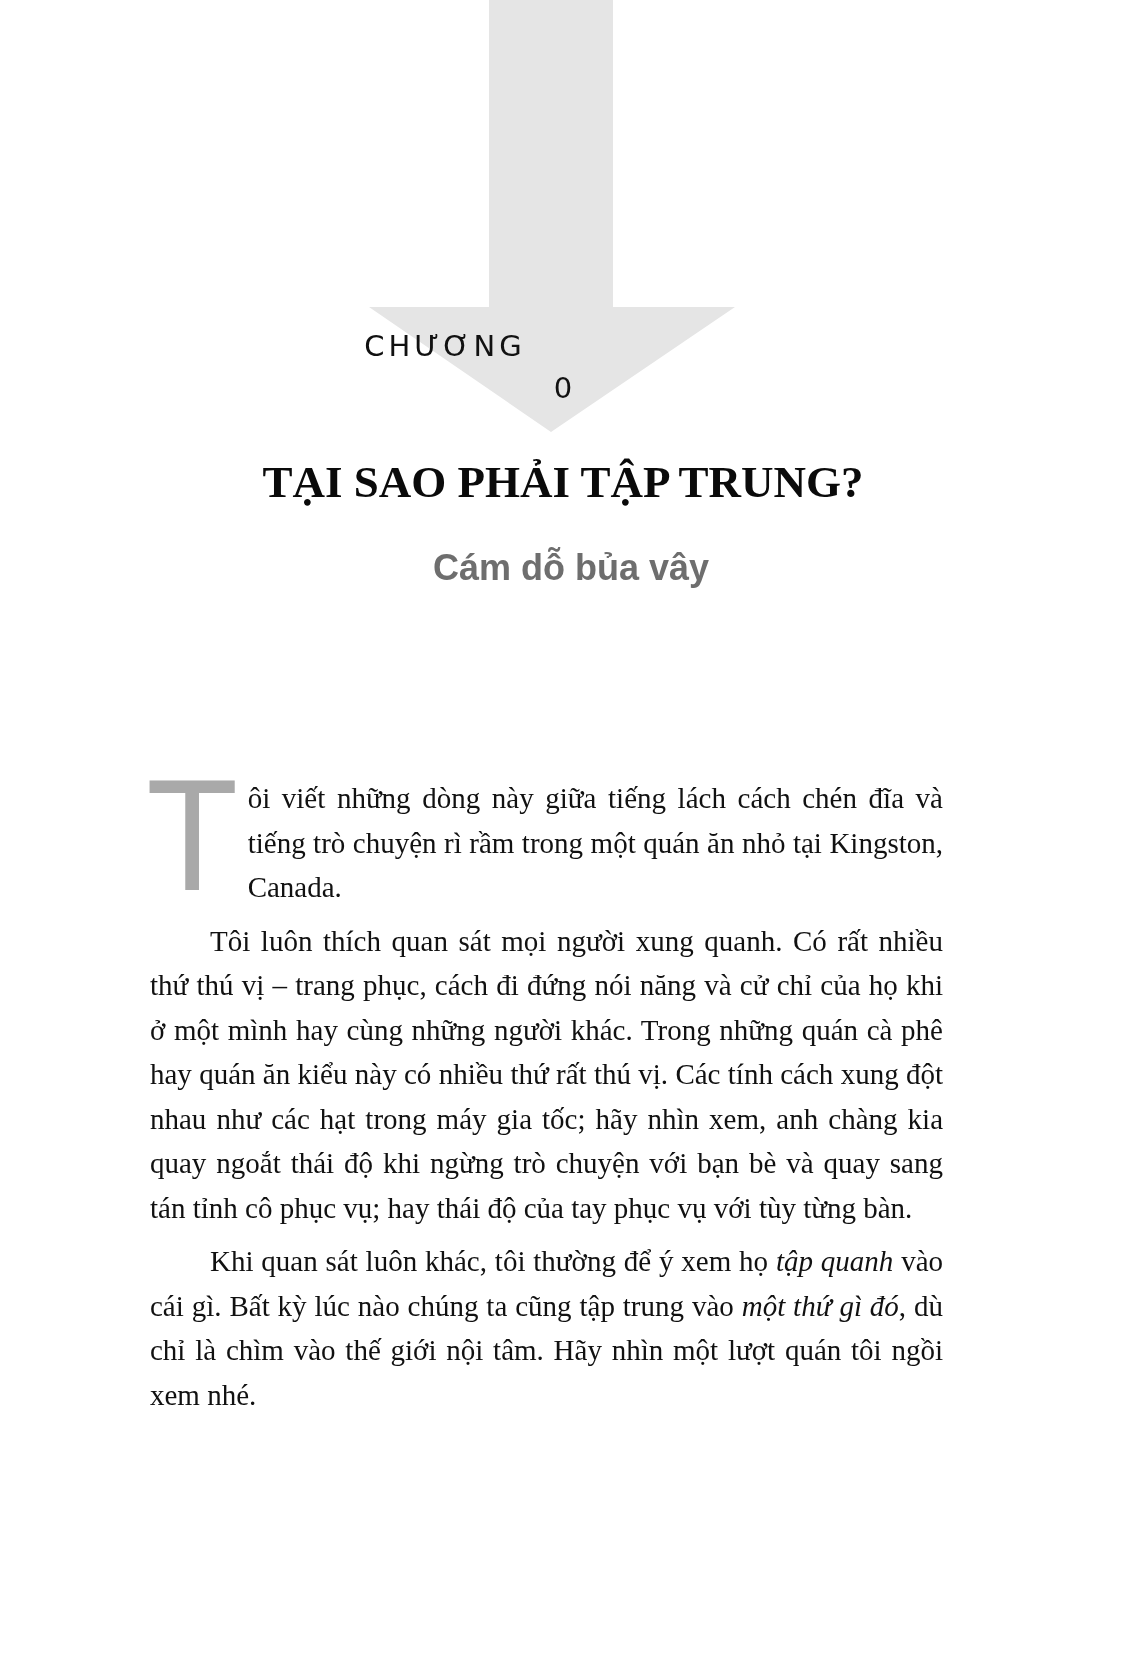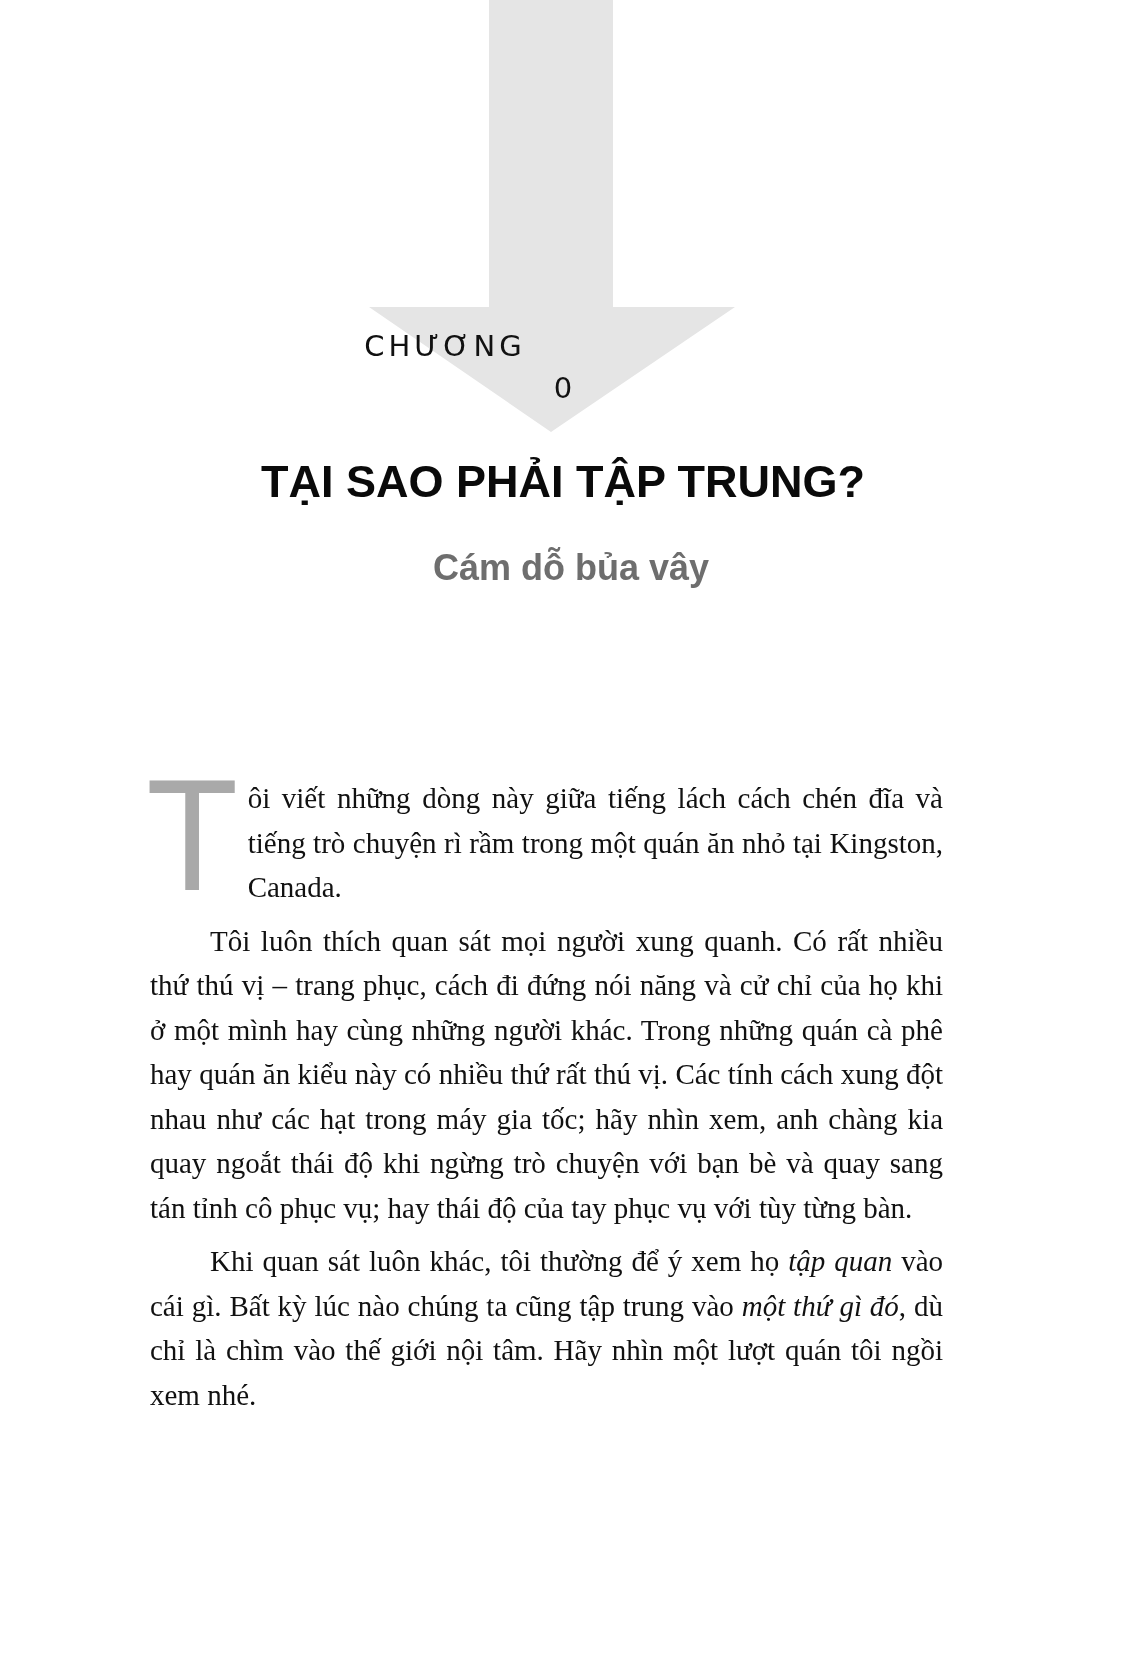--- a/index.html
+++ b/index.html
@@ -110,7 +110,7 @@
 <div class="chapter-label">CHƯƠNG</div>
 <div class="chapter-num">0</div>
 
-<h1 class="title" style="margin:0;">TẠI SAO PHẢI TẬP TRUNG?</h1>
+<h1 class="title" style="margin:0;font-family:Liberation Serif, serif;">TẠI SAO PHẢI TẬP TRUNG?</h1>
 <h2 class="subtitle" style="margin:8px;">Cám dỗ bủa vây</h2>
 
 <div class="body">

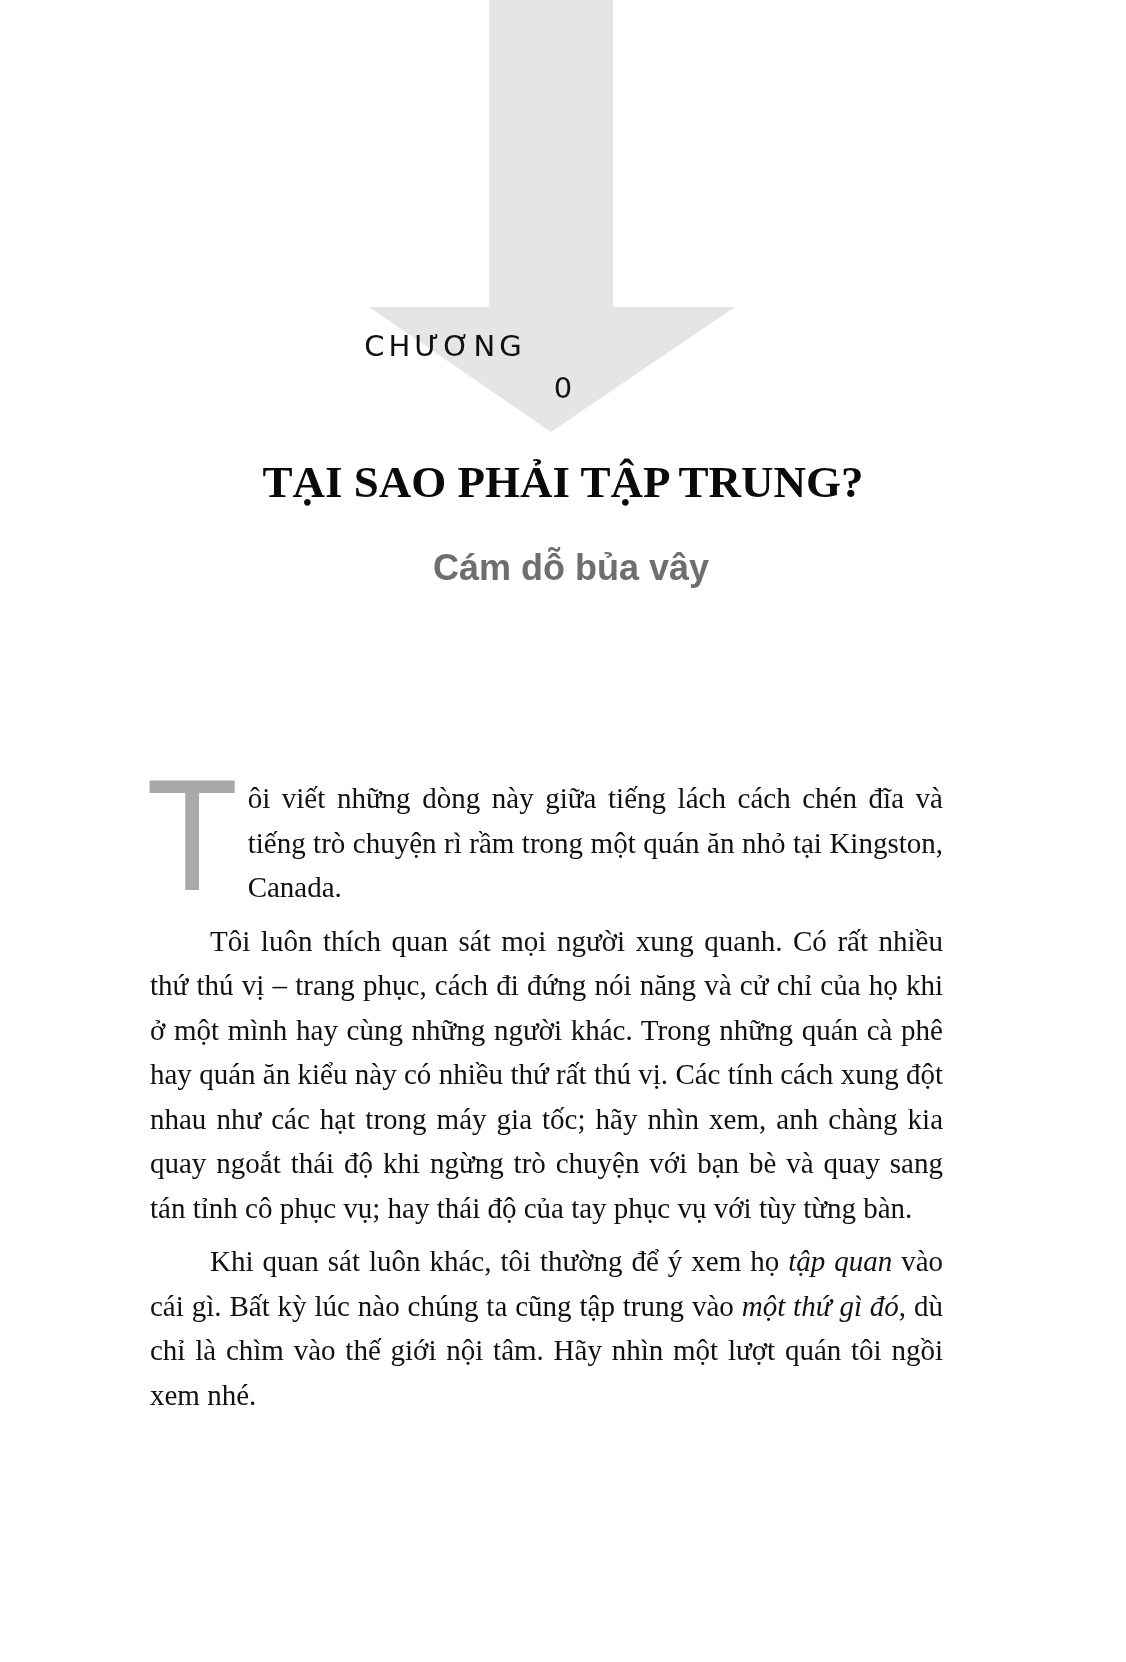--- a/index.html
+++ b/index.html
@@ -118,7 +118,7 @@
     <span class="drop-cap">T</span><span>ôi viết những dòng này giữa tiếng lách cách chén đĩa và tiếng trò chuyện rì rầm trong một quán ăn nhỏ tại Kingston, Canada.</span>
   </p>
   <p class="indent">Tôi luôn thích quan sát mọi người xung quanh. Có rất nhiều thứ thú vị – trang phục, cách đi đứng nói năng và cử chỉ của họ khi ở một mình hay cùng những người khác. Trong những quán cà phê hay quán ăn kiểu này có nhiều thứ rất thú vị. Các tính cách xung đột nhau như các hạt trong máy gia tốc; hãy nhìn xem, anh chàng kia quay ngoắt thái độ khi ngừng trò chuyện với bạn bè và quay sang tán tỉnh cô phục vụ; hay thái độ của tay phục vụ với tùy từng bàn.</p>
-  <p class="indent"><span>Khi quan sát luôn khác, tôi thường để ý xem họ </span><em>tập quan</em><span> vào cái gì. Bất kỳ lúc nào chúng ta cũng tập trung vào </span><em>một thứ gì đó</em><span>, dù chỉ là chìm vào thế giới nội tâm. Hãy nhìn một lượt quán tôi ngồi xem nhé.</span></p>
+  <p class="indent"><span>Khi quan sát luôn khác, tôi thường để ý xem họ </span><em>tập quanh</em><span> vào cái gì. Bất kỳ lúc nào chúng ta cũng tập trung vào </span><em>một thứ gì đó</em><span>, dù chỉ là chìm vào thế giới nội tâm. Hãy nhìn một lượt quán tôi ngồi xem nhé.</span></p>
 </div>
 
 </body></html>

